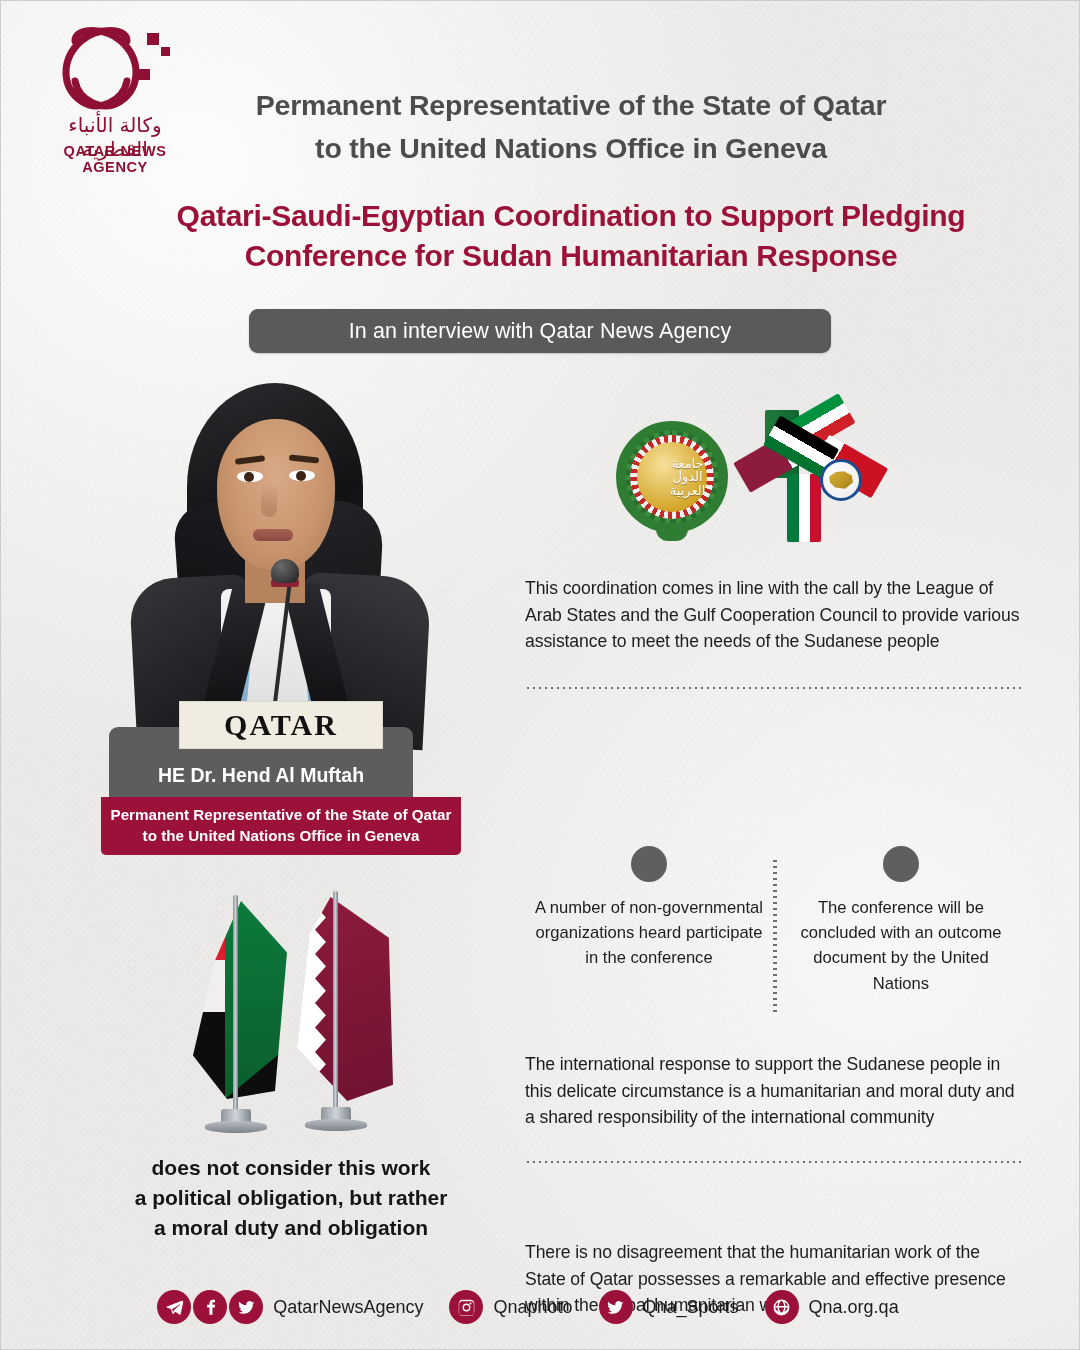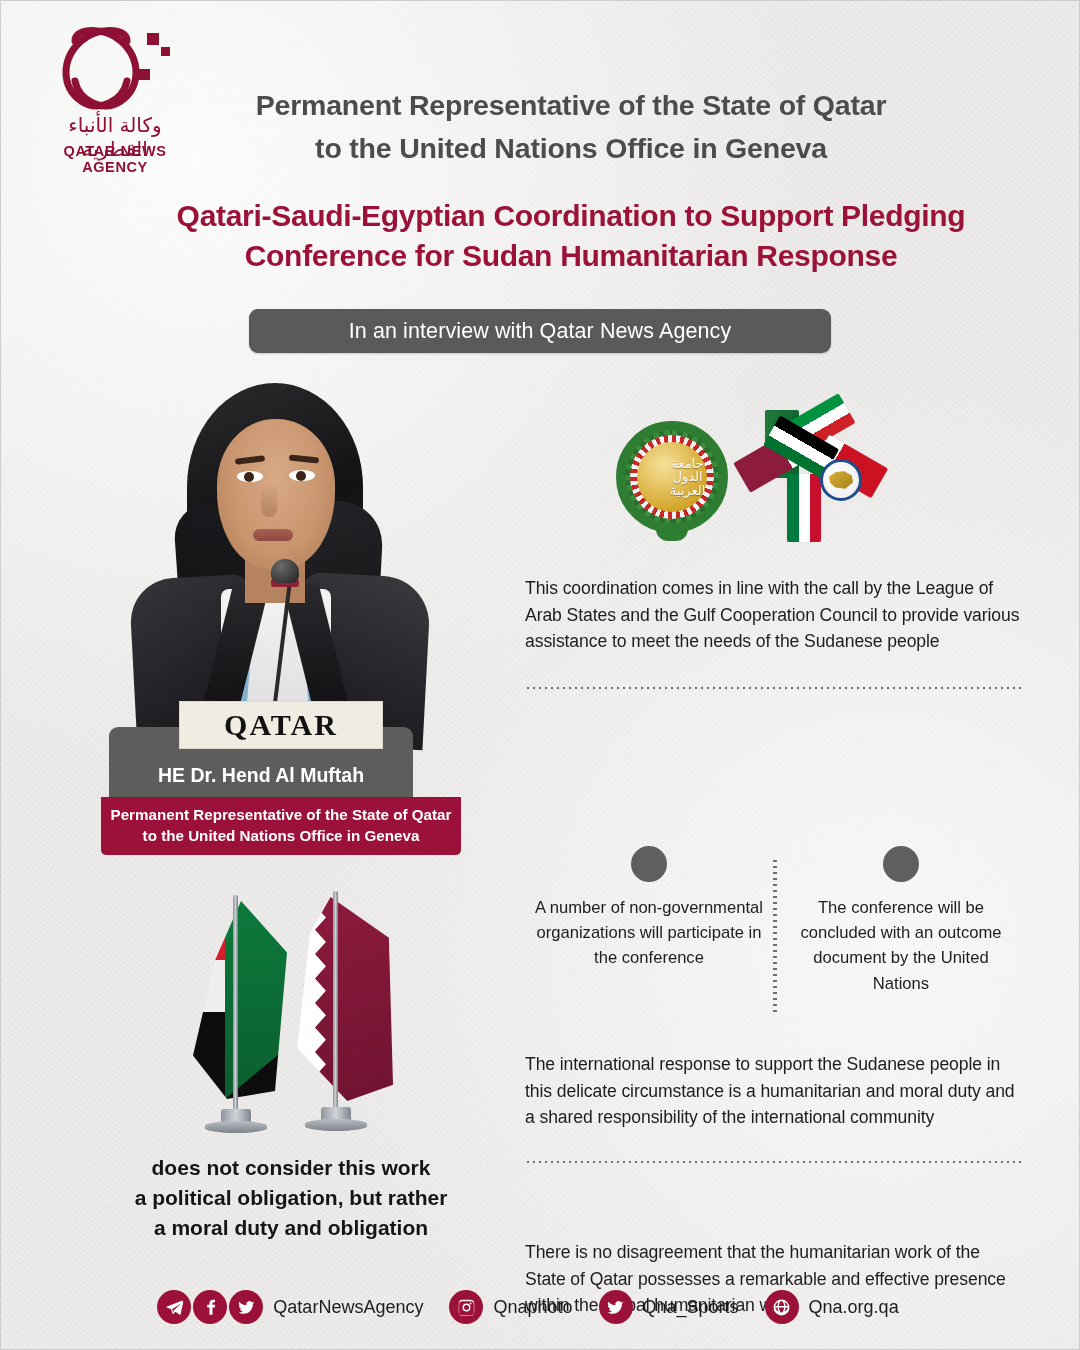--- a/index.html
+++ b/index.html
@@ -393,7 +393,7 @@
   <div id="cols">
     <div class="col">
       <div class="dot"></div>
-      <div class="txt">A number of non-governmental organizations will participate in the conference</div>
+      <div class="txt">A number of non-governmental organizations heard participate in the conference</div>
     </div>
     <div class="sep"></div>
     <div class="sep"></div>

